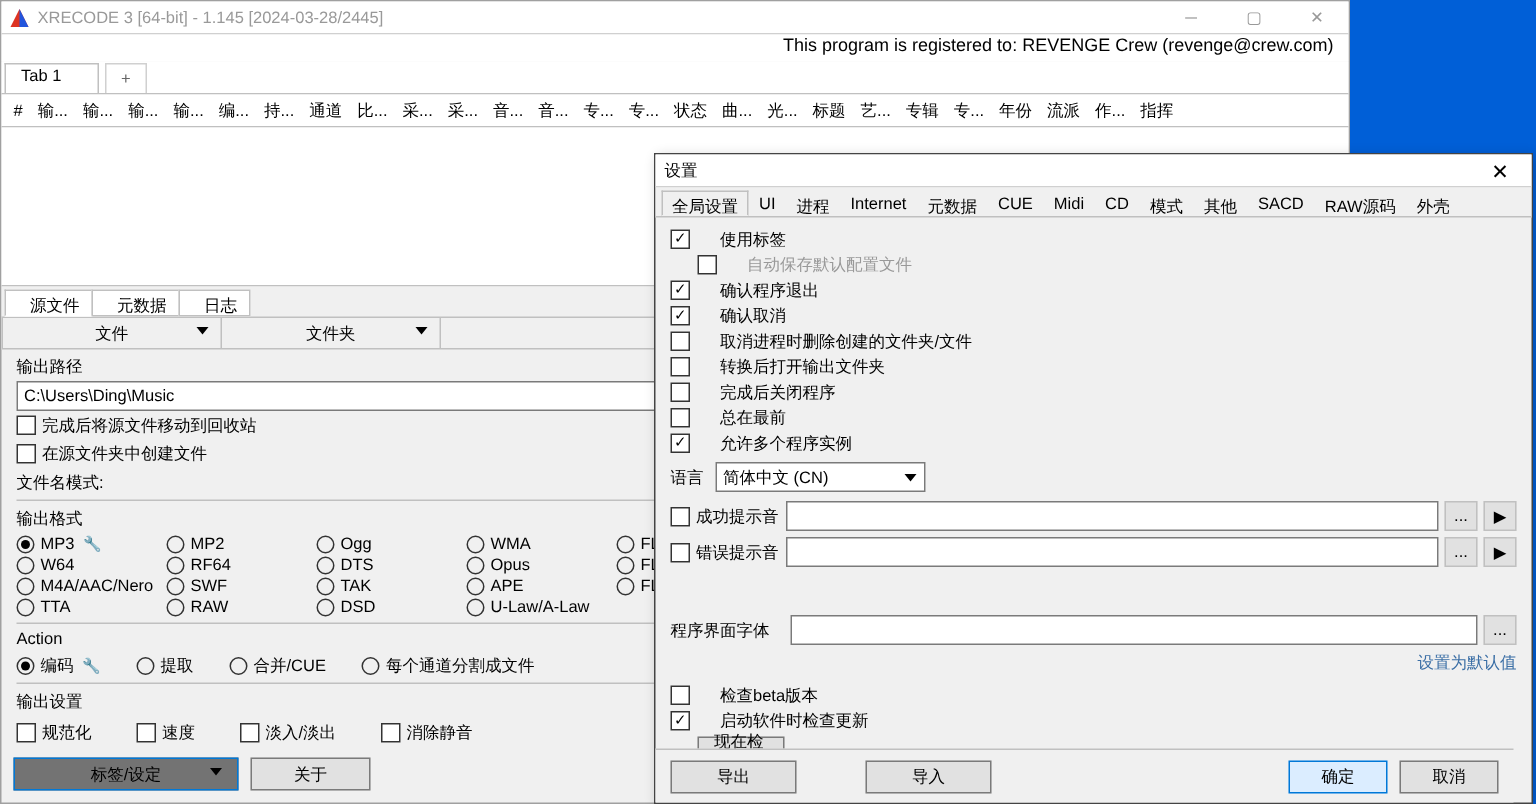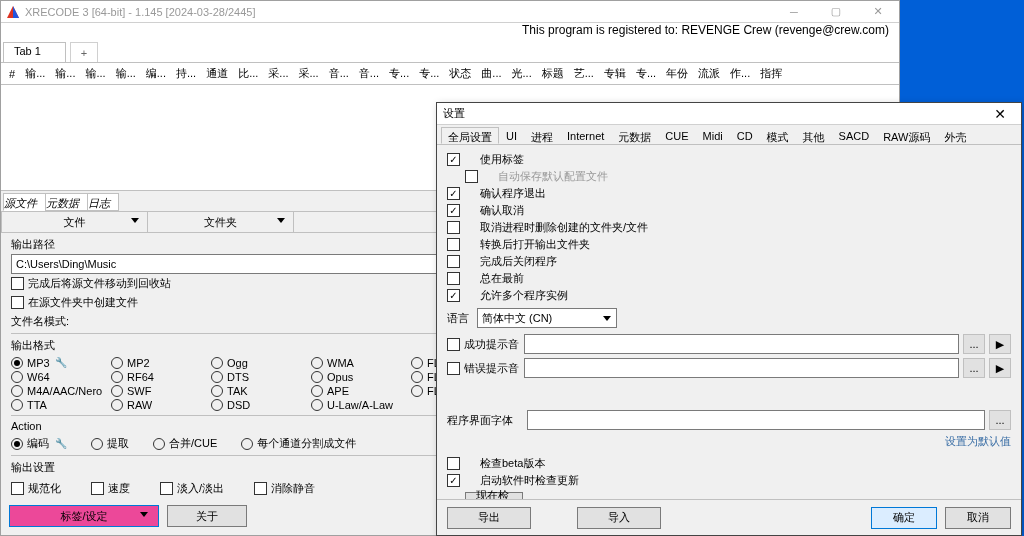--- a/index.html
+++ b/index.html
@@ -23,7 +23,7 @@
 .empty-list { height: 106px; background: #fff; border-bottom: 1px solid #c0c0c0; }
 
 .sub-tabs { height: 20px; display: flex; align-items: flex-end; padding-left: 2px; background: #f0f0f0; }
-.sub-tab { height: 18px; padding: 2px 8px 0 0; border: 1px solid #c0c0c0; background: #fff; font-size: 11px; margin-right: -1px; font-style: italic; }
+.sub-tab { height: 18px; padding: 2px 8px 0 16px; border: 1px solid #c0c0c0; background: #fff; font-size: 11px; margin-right: -1px; }
 .sub-tab.active { border-bottom-color: #fff; }
 
 .toolbar-row { display: flex; height: 22px; border: 1px solid #c0c0c0; background: #f0f0f0; }

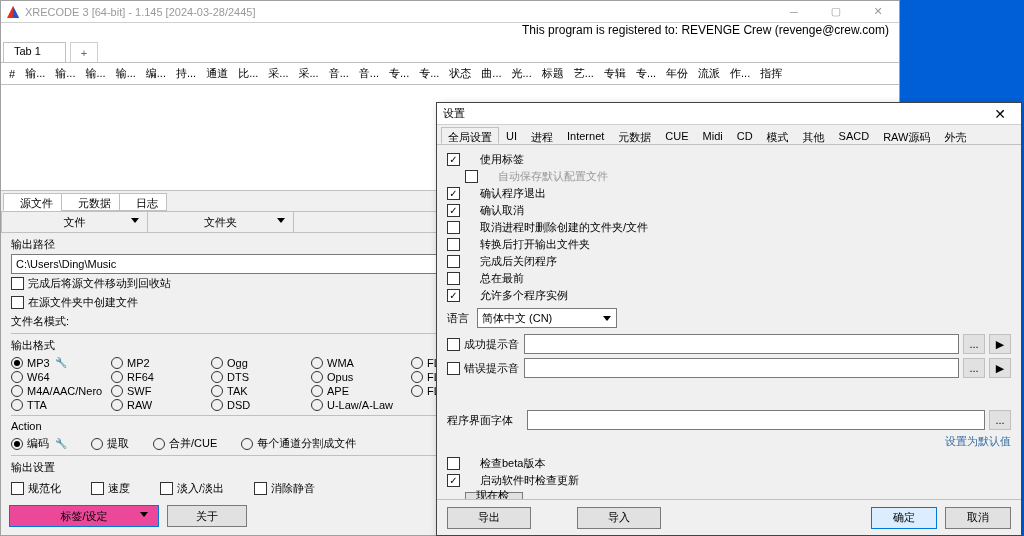--- a/index.html
+++ b/index.html
@@ -52,7 +52,7 @@
 
 .bottom-buttons { position: absolute; left: 8px; bottom: 8px; display: flex; gap: 8px; }
 .btn { height: 22px; border: 1px solid #7a7a7a; background: #e1e1e1; padding: 0 10px; display: inline-flex; align-items: center; justify-content: center; font-size: 11px; }
-.btn.wide { width: 150px; position: relative; background: #ec4899; border-color: #0078d7; }
+.btn.wide { width: 150px; position: relative; background: #737373; border-color: #0078d7; }
 .btn.wide .dd-arrow { right: 10px; }
 .btn.about { width: 80px; }
 

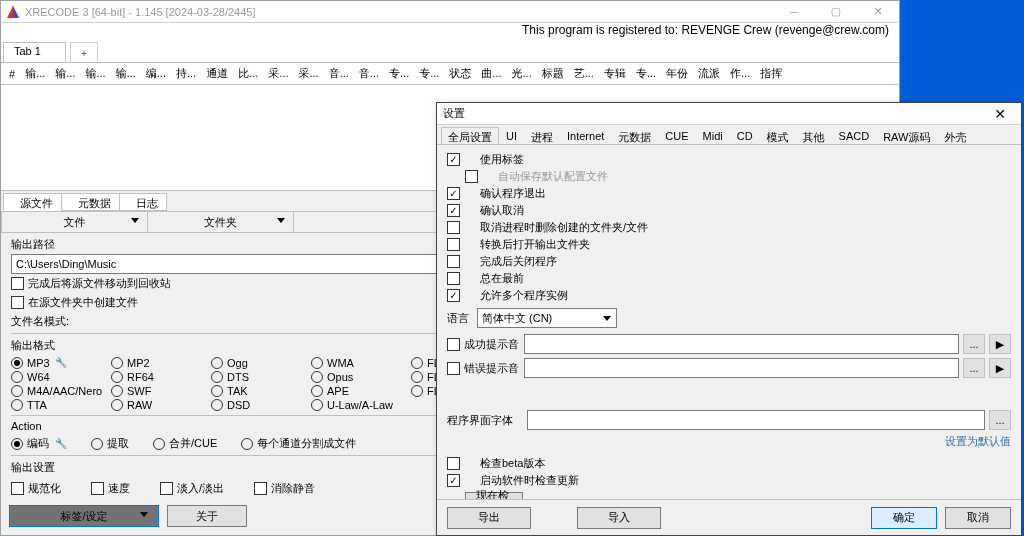--- a/index.html
+++ b/index.html
@@ -84,7 +84,7 @@
 
 .update-row { padding: 4px 0; }
 
-.dlg-footer { position: absolute; left: 0; right: 0; bottom: 0; height: 36px; border-top: 1px solid #c0c0c0; display: flex; align-items: center; padding: 0 10px; gap: 8px; background: #f0f0f0; }
+.dlg-footer { position: absolute; left: 0; right: 12px; bottom: 0; height: 36px; border-top: 1px solid #c0c0c0; display: flex; align-items: center; padding: 0 10px; gap: 8px; background: #f0f0f0; }
 .dlg-footer .spacer { flex: 1; }
 .dlg-btn { width: 66px; height: 22px; border: 1px solid #7a7a7a; background: #e1e1e1; display: flex; align-items: center; justify-content: center; font-size: 11px; }
 .dlg-btn.primary { border-color: #0078d7; background: #dbedff; }

